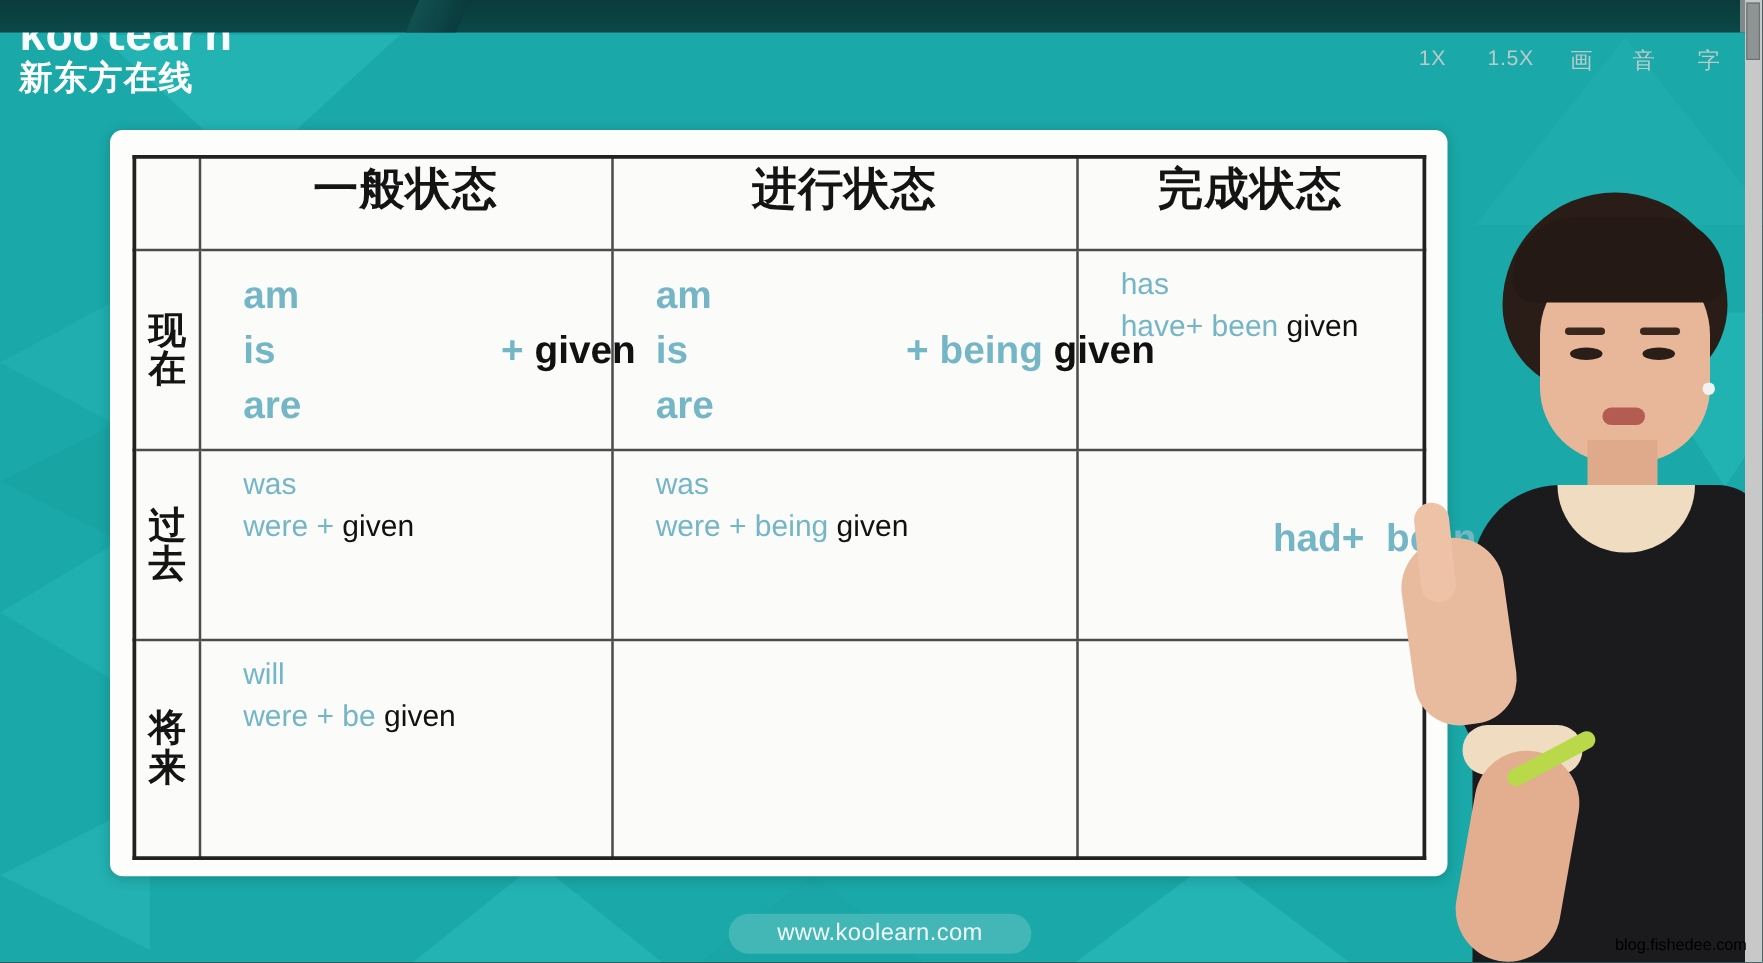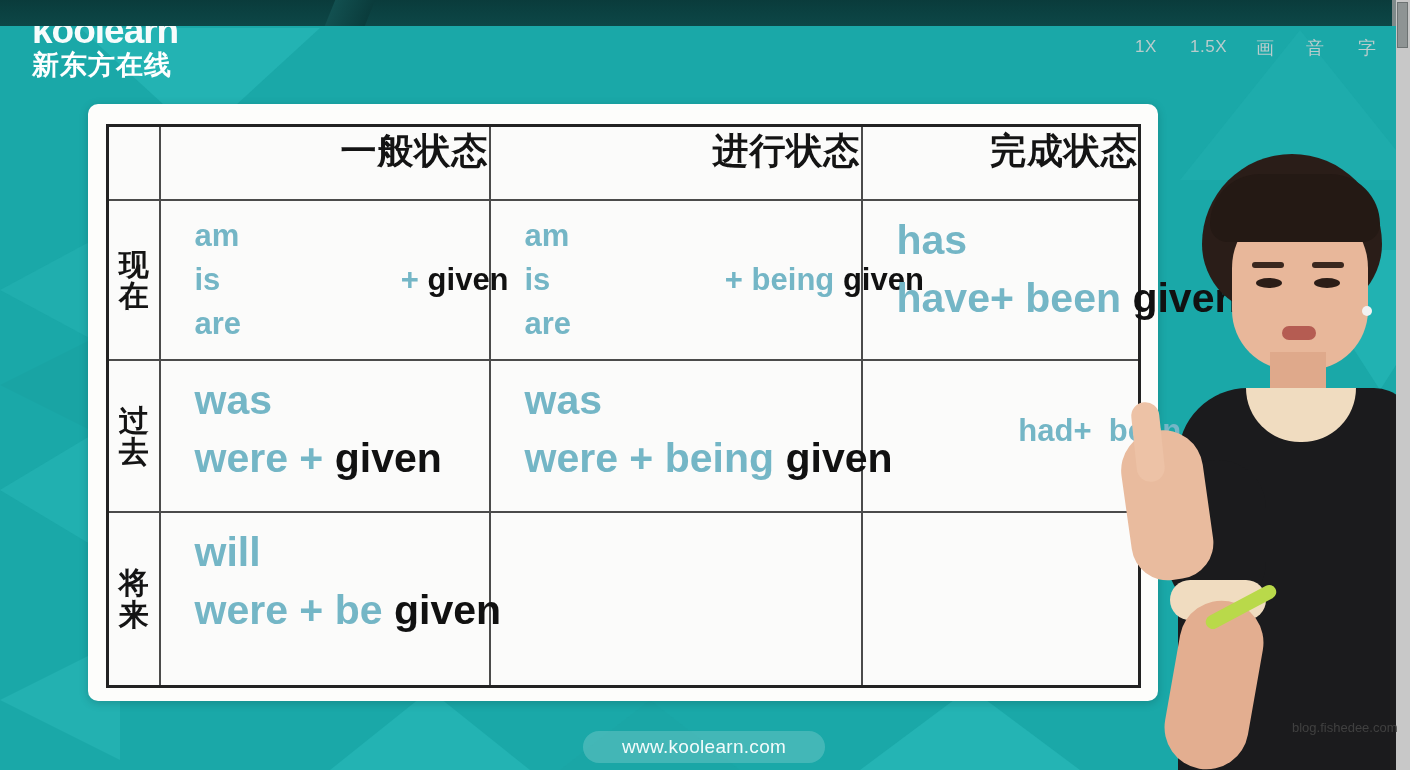--- a/index.html
+++ b/index.html
@@ -53,7 +53,7 @@
   }
 
   
-  #logo{position:absolute;left:32px;top:14px;z-index:20;}
+  #logo{position:absolute;left:15px;top:14px;z-index:20;font-family:Liberation Mono, monospace;}
   #logo-main{
     font-size:37px;font-weight:bold;color:#ffffff;line-height:34px;
     letter-spacing:-1px;opacity:.97;

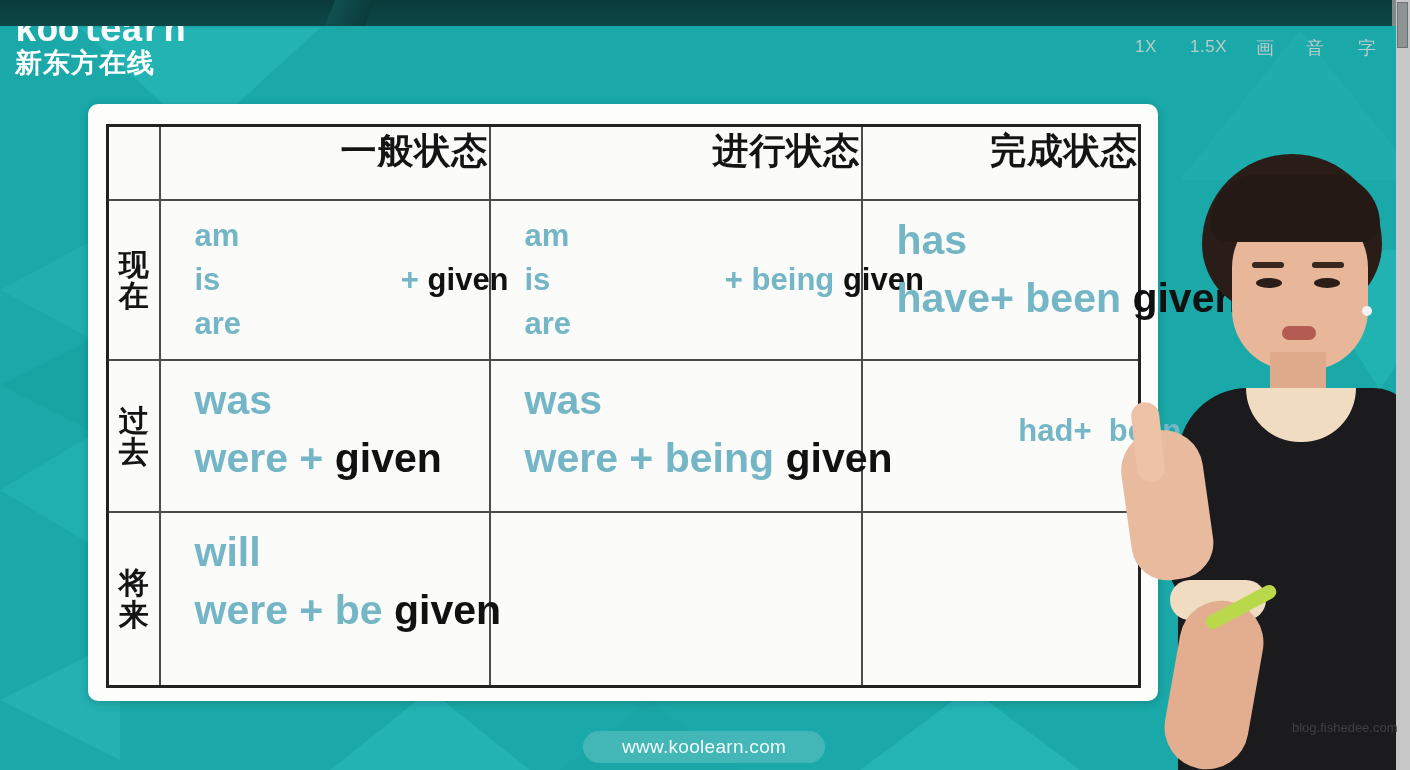--- a/index.html
+++ b/index.html
@@ -85,7 +85,7 @@
 
   thead th{height:72px;vertical-align:middle;}
   .hdr{
-    font-size:36px;font-weight:bold;color:#141414;text-align:right;
+    font-size:36px;font-weight:bold;color:#141414;text-align:center;
     letter-spacing:1px;
   }
   .hdr-blank{}

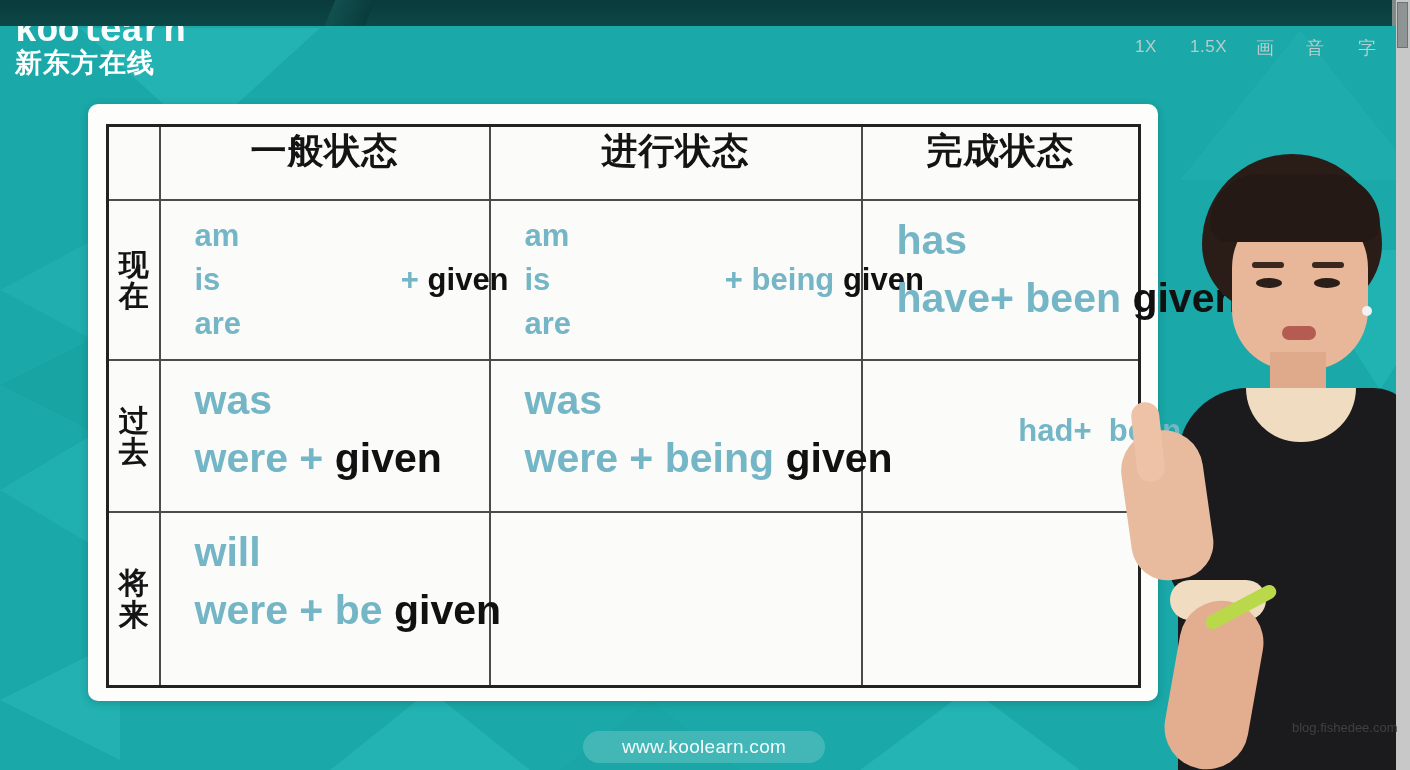--- a/index.html
+++ b/index.html
@@ -101,7 +101,7 @@
   .cell{padding:10px 0 10px 18px;height:100%;box-sizing:border-box;}
   .blue{color:#74b6c6;}
   .dark{color:#111;text-align:right;}
-  .stack{font-size:41px;font-weight:bold;line-height:1.42;}
+  .stack{font-size:24px;font-weight:normal;line-height:1.42;}
   .line{display:block;white-space:pre;margin-left:16px;}
   .grid3{display:grid;grid-template-columns:auto auto 1fr;align-items:center;}
   .g-col1{font-size:31px;font-weight:bold;line-height:1.42;}

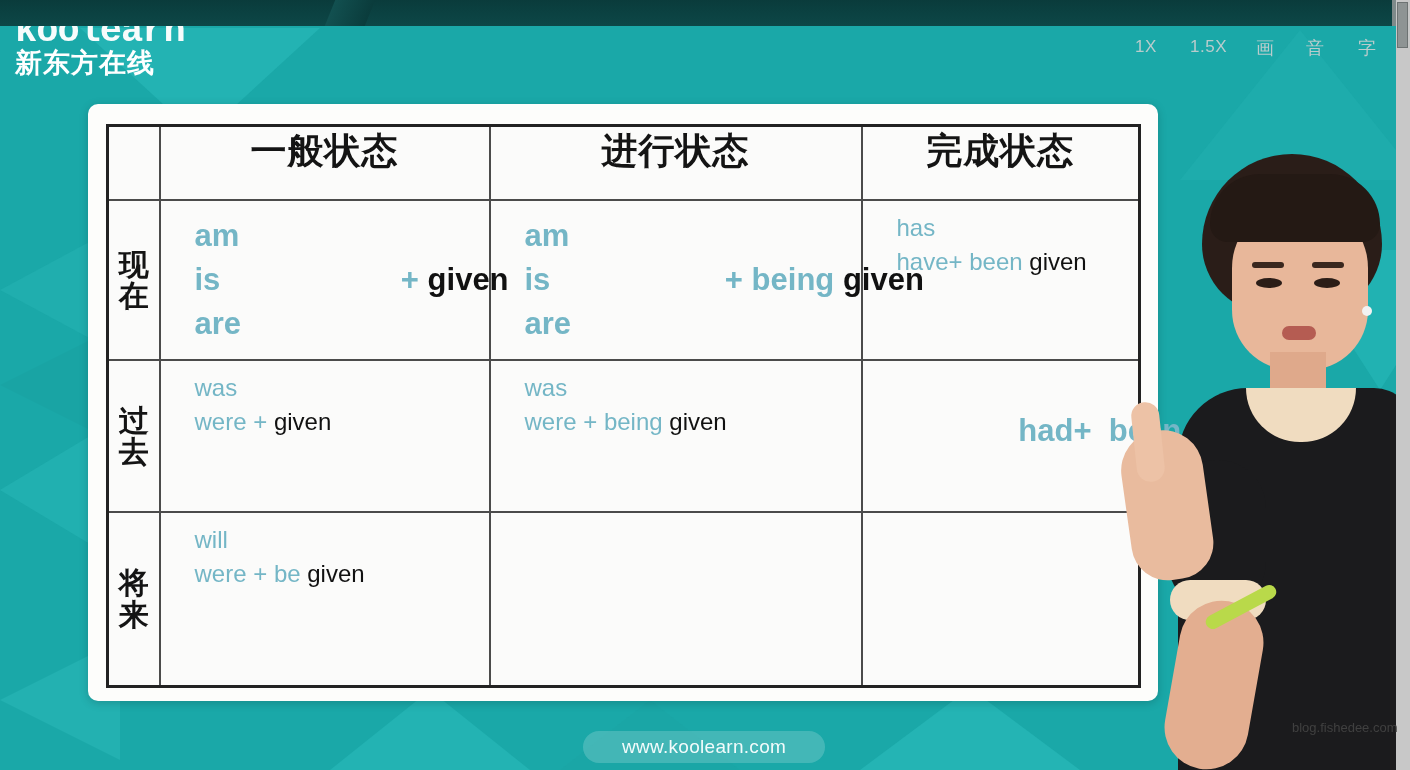--- a/index.html
+++ b/index.html
@@ -121,8 +121,8 @@
 
   
   #watermark{
-    position:absolute;left:1292px;top:720px;
-    font-size:13px;color:#404040;z-index:60;white-space:nowrap;
+    position:absolute;left:1292px;top:748px;
+    font-size:13px;color:#000000;z-index:60;white-space:nowrap;
   }
 
   

